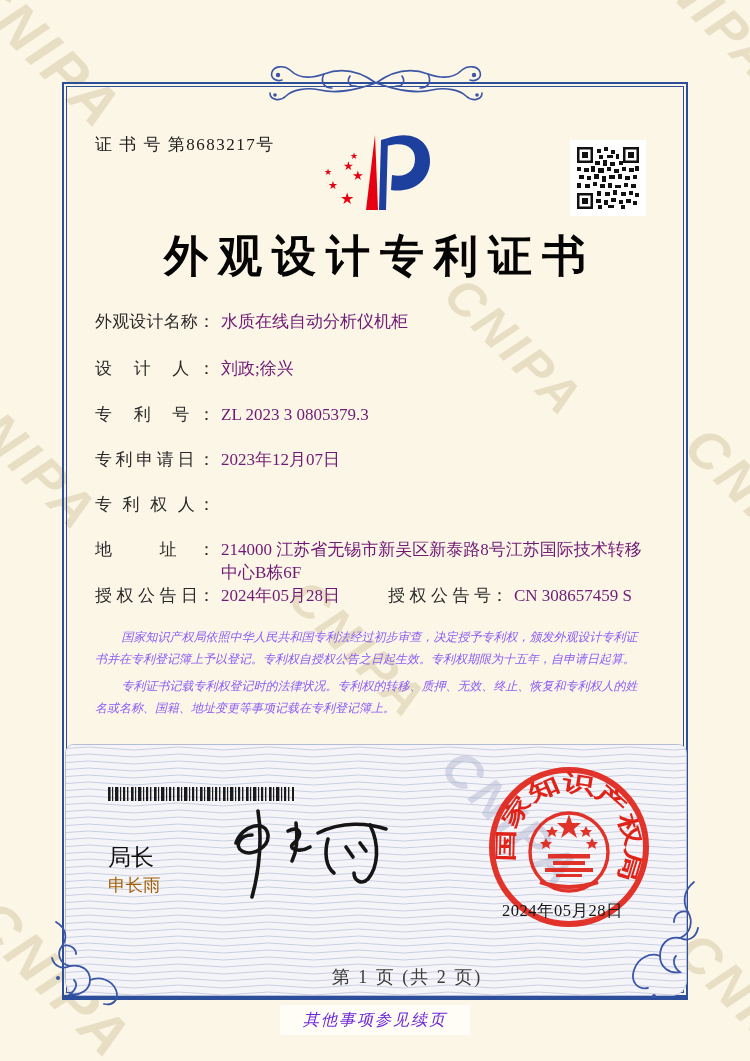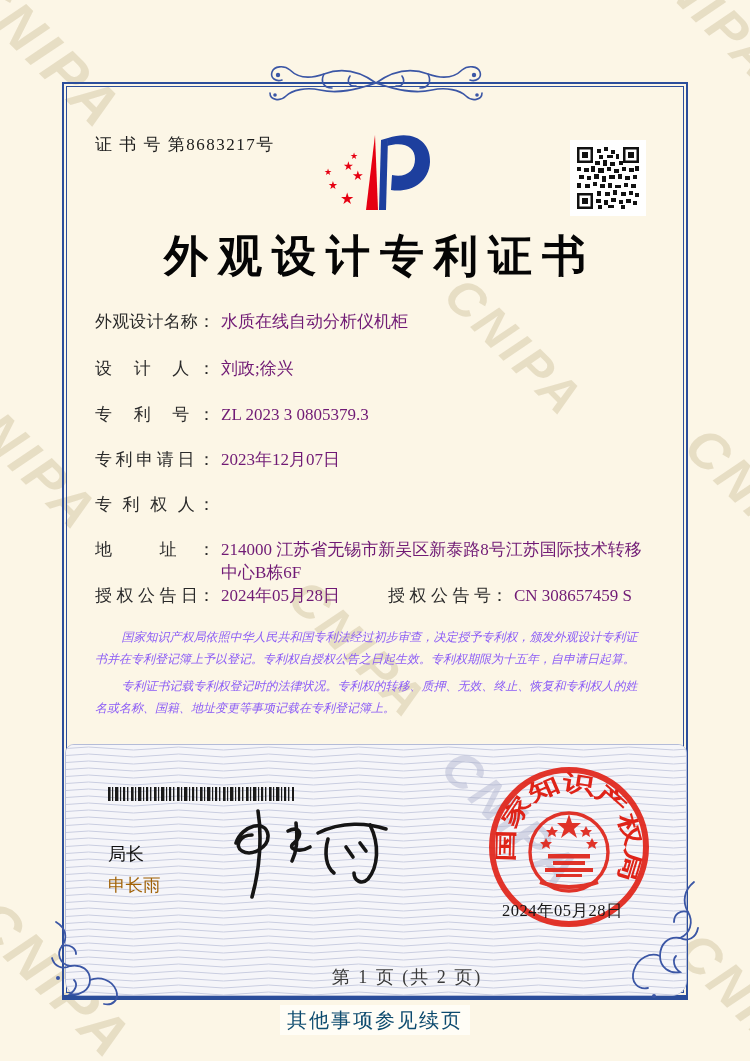--- a/index.html
+++ b/index.html
@@ -48,7 +48,7 @@
 
   .barcode{position:absolute;left:108px;top:787px;z-index:3;}
   .signer-title{position:absolute;left:108px;top:842px;z-index:3;
-                font-family:"Liberation Sans","DejaVu Sans",sans-serif;font-size:18px;color:#101010;}
+                font-family:"Liberation Sans","DejaVu Sans",sans-serif;font-size:23px;color:#101010;}
   .signer-name{position:absolute;left:108px;top:873px;z-index:3;
                font-family:"Liberation Sans","DejaVu Sans",sans-serif;font-size:17.5px;color:#a16207;}
   .signature{position:absolute;left:222px;top:805px;z-index:3;}

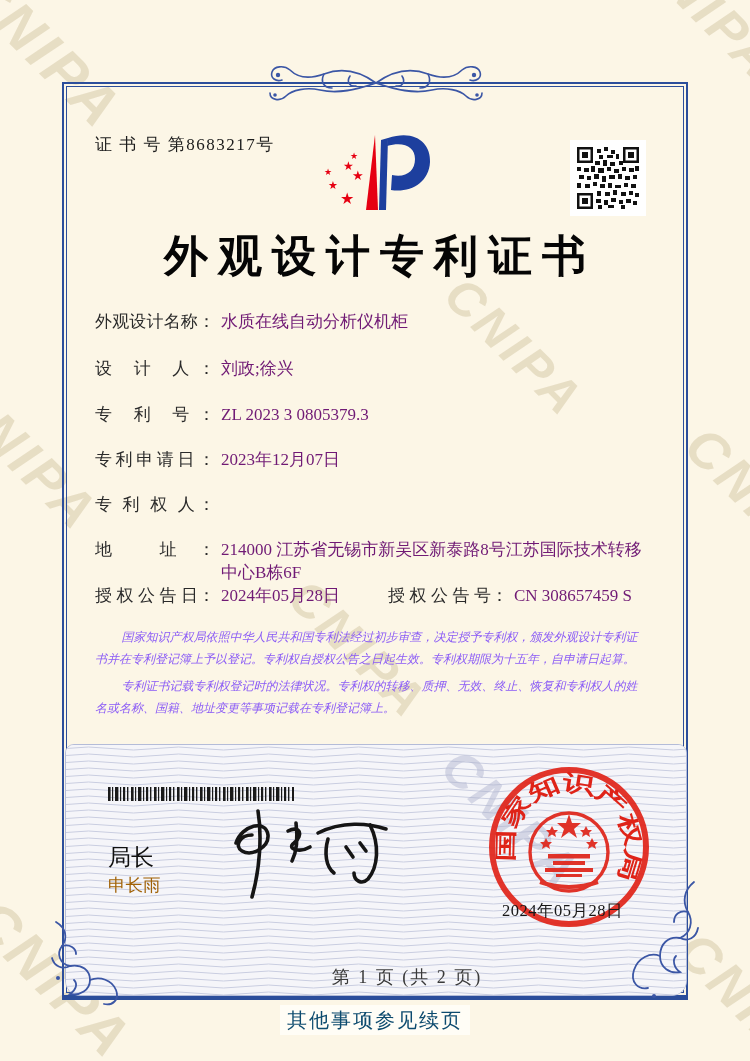--- a/index.html
+++ b/index.html
@@ -62,7 +62,7 @@
 
   .note-strip{position:absolute;left:280px;top:1005px;width:190px;height:30px;z-index:3;background:#fffdf6;
               display:flex;align-items:center;justify-content:center;}
-  .note-strip span{font-size:20px;letter-spacing:2px;color:#0c4a6e;}
+  .note-strip span{font-style:italic;font-size:16px;letter-spacing:2px;color:#6d28d9;}
 </style>
 </head>
 <body>

